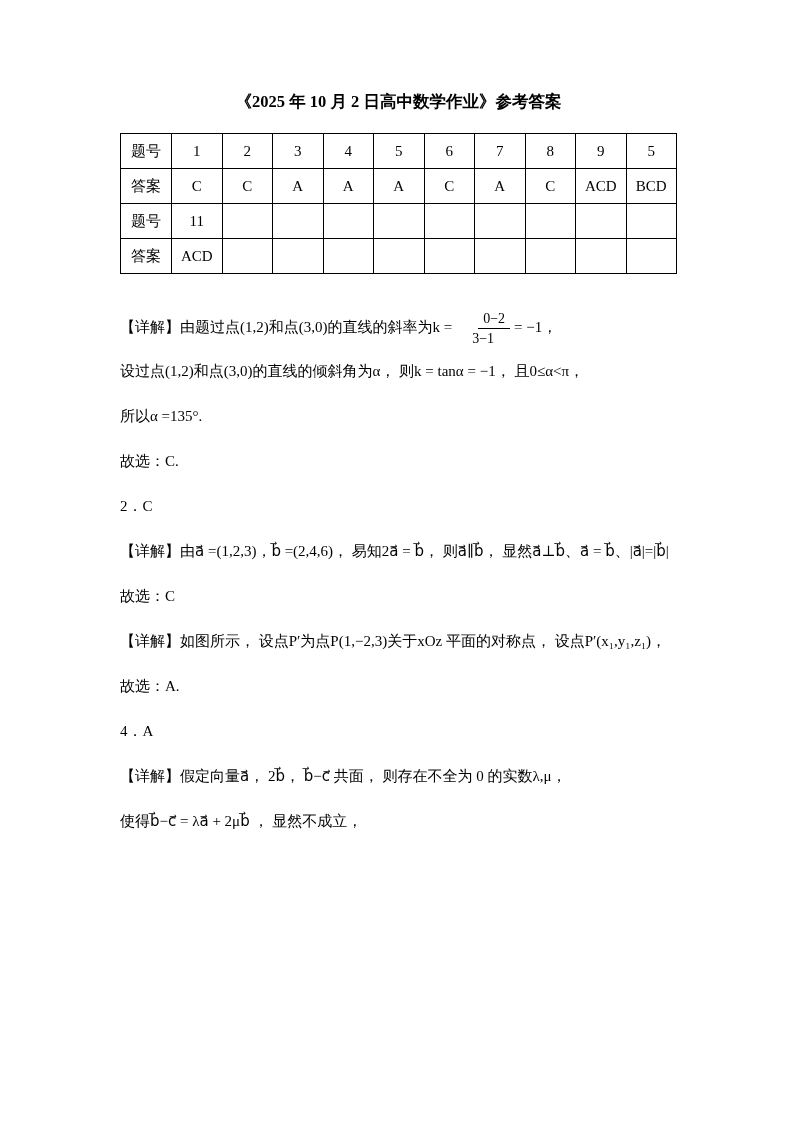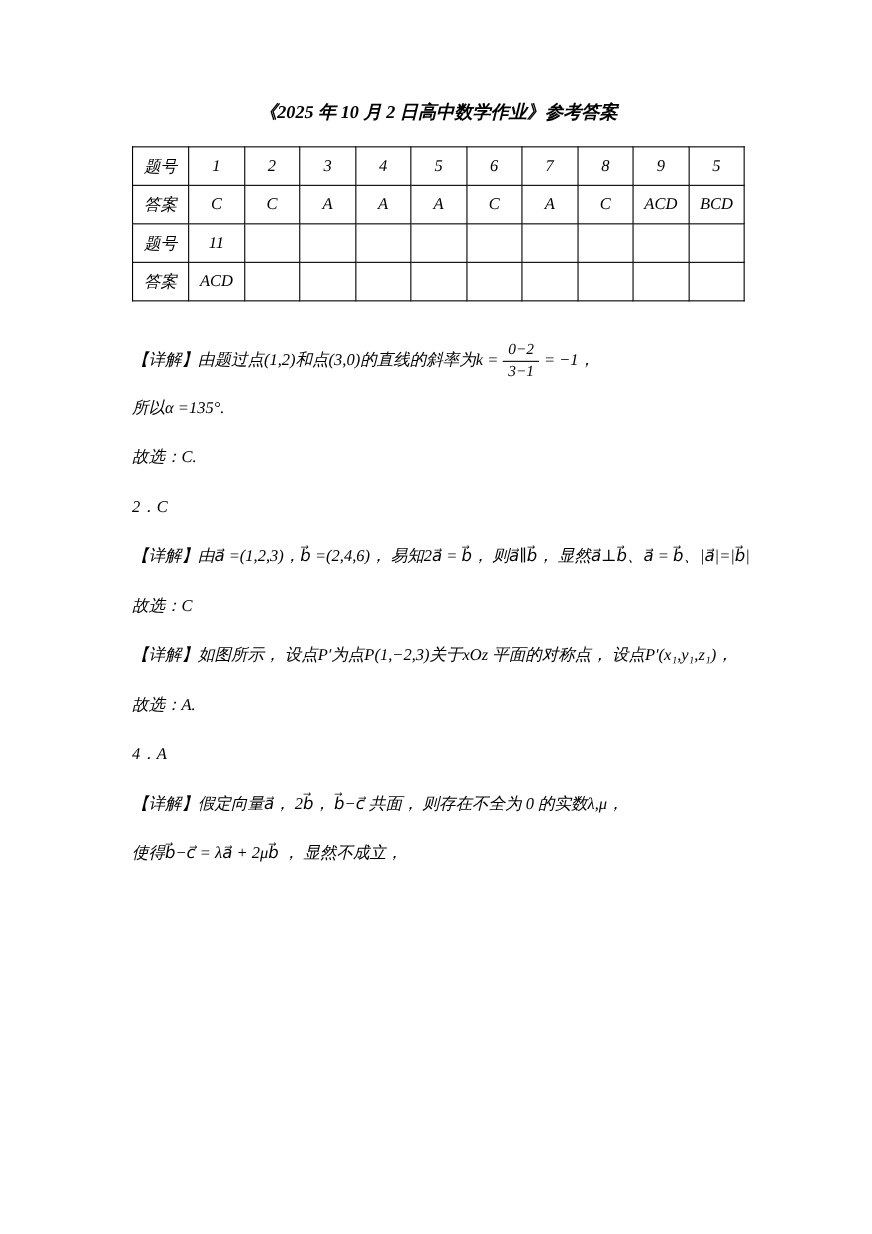--- a/index.html
+++ b/index.html
@@ -16,7 +16,6 @@
     width: 793px;
     height: 867px;
     padding: 92px 58px 0 120px;
-    font-style: italic;
   }
   .title {
     font-size: 16.5px;

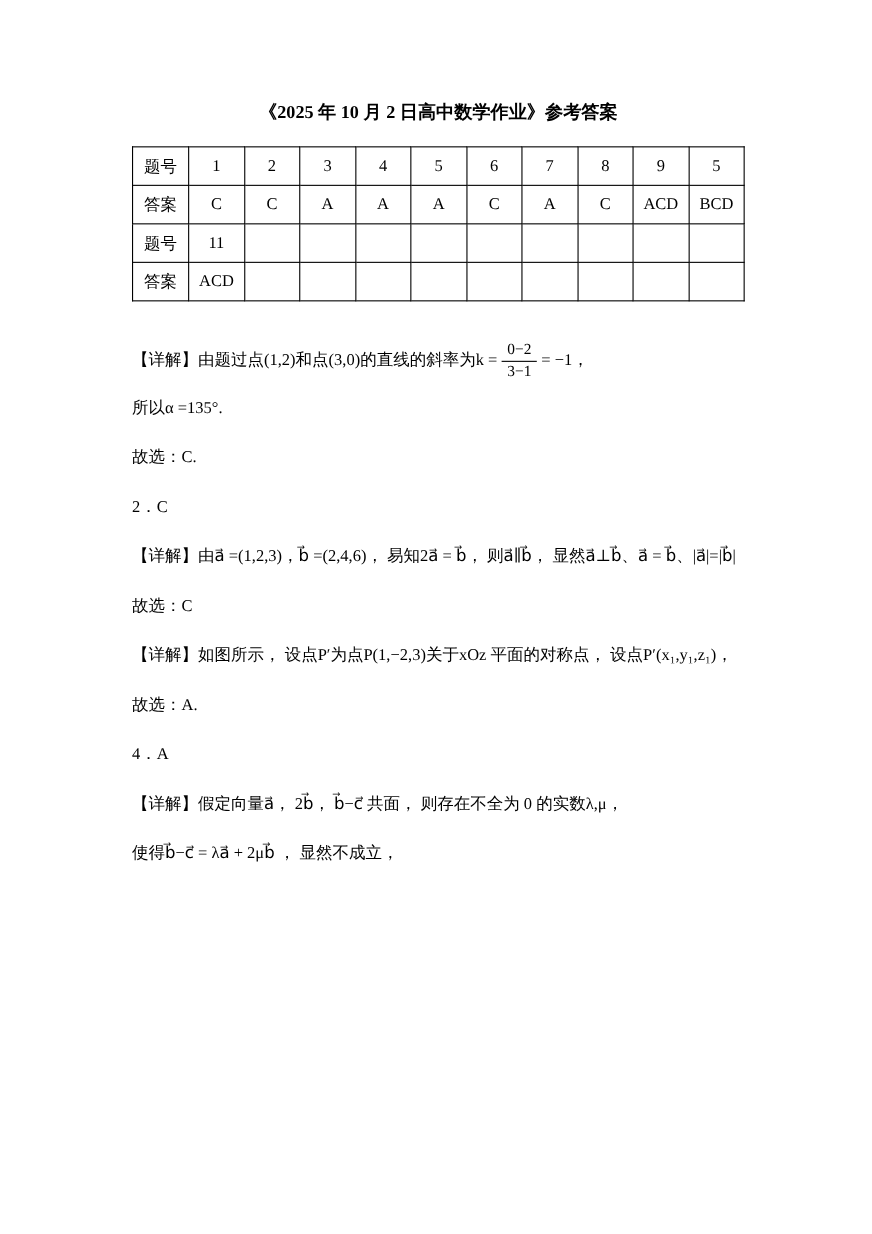--- a/index.html
+++ b/index.html
@@ -61,6 +61,7 @@
     display: block;
     padding: 0 5px 1px 5px;
     border-bottom: 1px solid #000000;
+    margin-left: 22px;
   }
   .frac .den { display: block; padding: 1px 5px 0 5px; }
 </style>

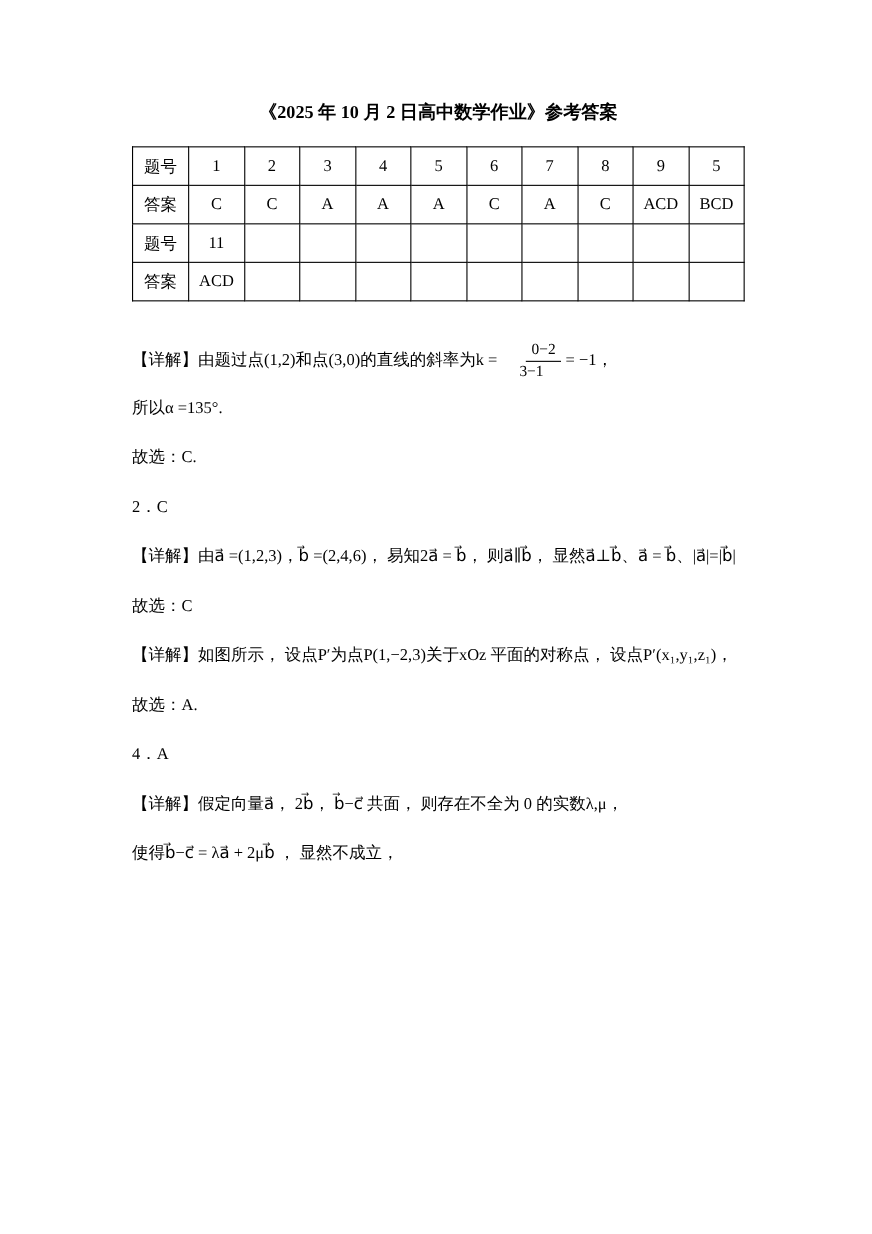--- a/index.html
+++ b/index.html
@@ -132,6 +132,7 @@
   <div class="solutions">
 
     <p class="para frac-line"><span>【详解】由题过点(1,2)和点(3,0)的直线的斜率为k =</span><span class="frac"><span class="num">0−2</span><span class="den">3−1</span></span><span>= −1，</span></p>
+    <p class="para">设过点(1,2)和点(3,0)的直线的倾斜角为α， 则k = tanα = −1， 且0≤α&lt;π，</p>
     <p class="para">所以α =135°.</p>
     <p class="para">故选：C.</p>
 

